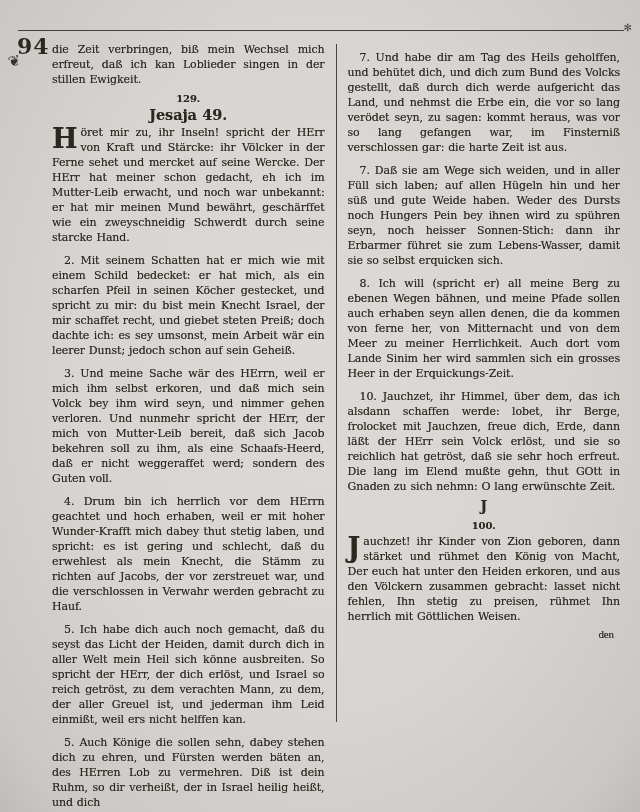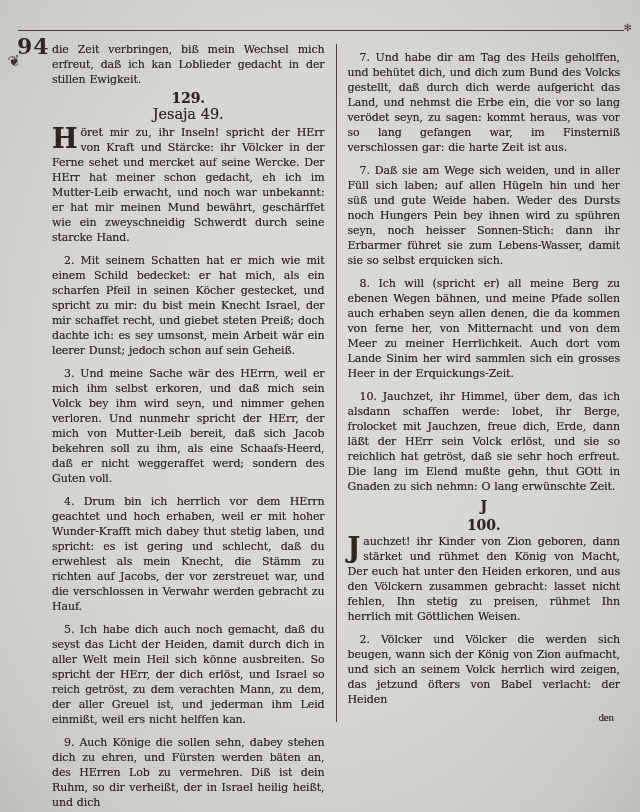--- a/index.html
+++ b/index.html
@@ -126,7 +126,7 @@
   <div class="columns">
 
     <div class="col">
-      <p class="cont">die Zeit verbringen, biß mein Wechsel mich erfreut, daß ich kan Loblieder gedacht in der stillen Ewigkeit.</p>
+      <p class="cont">die Zeit verbringen, biß mein Wechsel mich erfreut, daß ich kan Loblieder singen in der stillen Ewigkeit.</p>
       <p class="hymn-num">129.</p>
       <p class="hymn-title">Jesaja 49.</p>
       <p class="opening"><span class="dropcap">H</span><span>öret mir zu, ihr Inseln! spricht der HErr von Kraft und Stärcke: ihr Völcker in der Ferne sehet und mercket auf seine Wercke. Der HErr hat meiner schon gedacht, eh ich im Mutter-Leib erwacht, und noch war unbekannt: er hat mir meinen Mund bewährt, geschärffet wie ein zweyschneidig Schwerdt durch seine starcke Hand.</span></p>

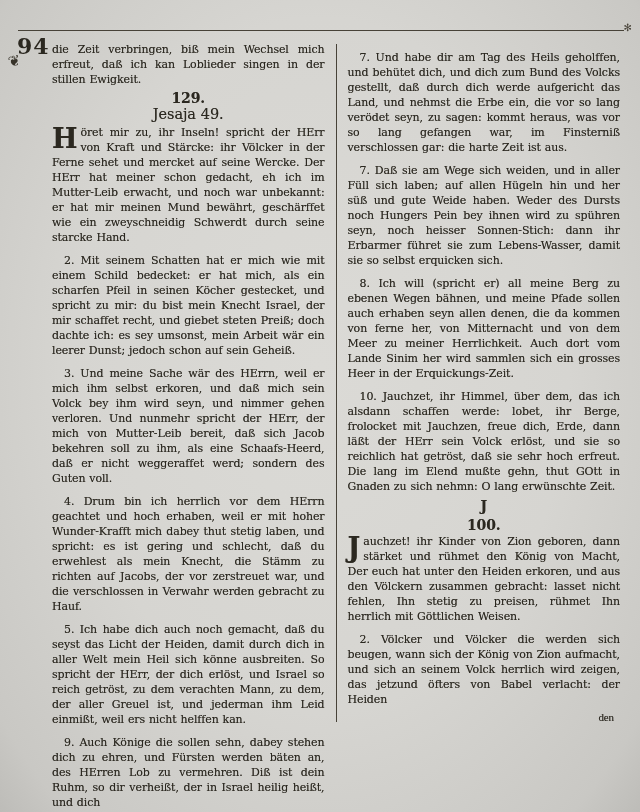--- a/index.html
+++ b/index.html
@@ -77,7 +77,7 @@
   .col p.cont { text-indent: 0; }
   .hymn-num {
     text-align: center;
-    font-size: 14px;
+    font-size: 10px;
     font-weight: bold;
     margin-top: 4px !important;
     margin-bottom: 1px !important;

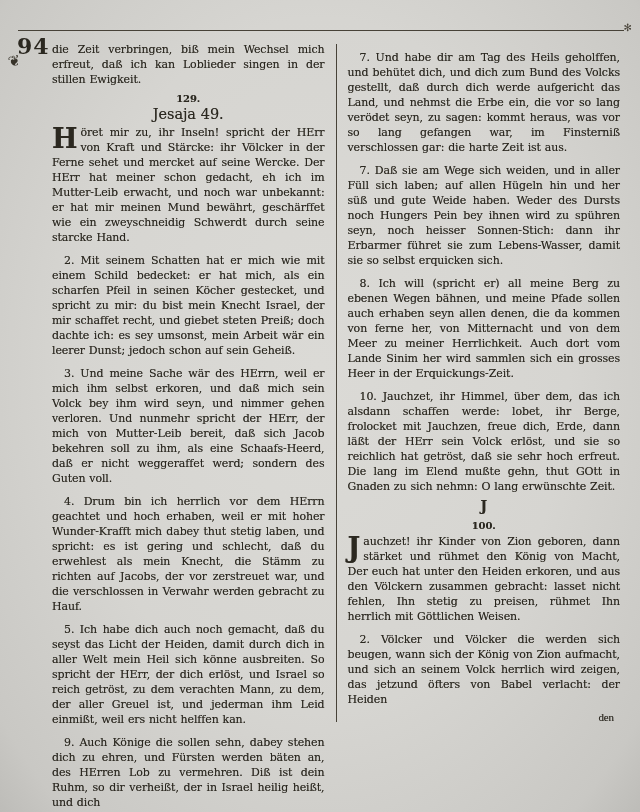--- a/index.html
+++ b/index.html
@@ -86,7 +86,7 @@
   .hymn-title {
     text-align: center;
     font-size: 14.5px;
-    font-weight: normal;
+    font-weight: bold;
     margin-bottom: 3px !important;
     text-indent: 0 !important;
   }

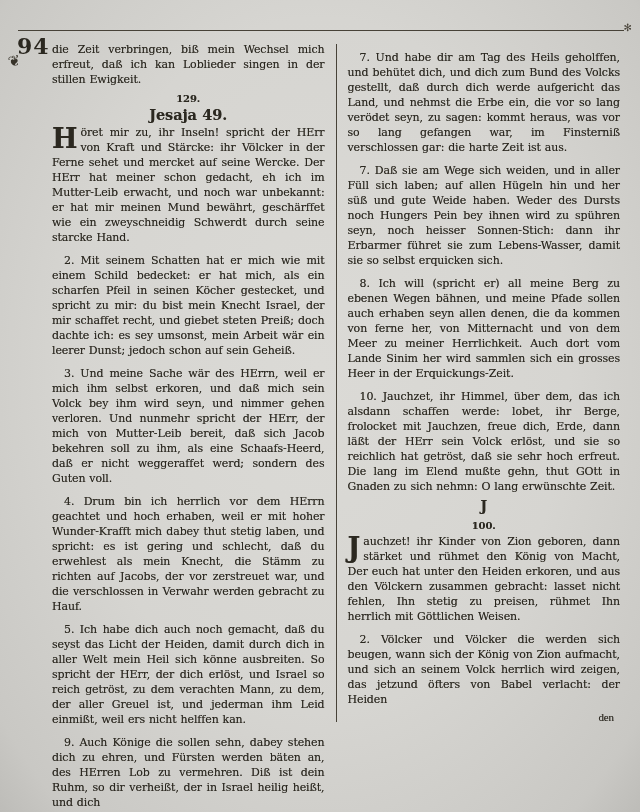--- a/index.html
+++ b/index.html
@@ -147,7 +147,6 @@
       <p class="sig-mark">J</p>
       <p class="hymn-num">100.</p>
       <p class="opening"><span class="dropcap">J</span><span>auchzet! ihr Kinder von Zion geboren, dann stärket und rühmet den König von Macht, Der euch hat unter den Heiden erkoren, und aus den Völckern zusammen gebracht: lasset nicht fehlen, Ihn stetig zu preisen, rühmet Ihn herrlich mit Göttlichen Weisen.</span></p>
-      <p class="verse">2. Völcker und Völcker die werden sich beugen, wann sich der König von Zion aufmacht, und sich an seinem Volck herrlich wird zeigen, das jetzund öfters von Babel verlacht: der Heiden</p>
       <p class="catchword">den</p>
     </div>
 

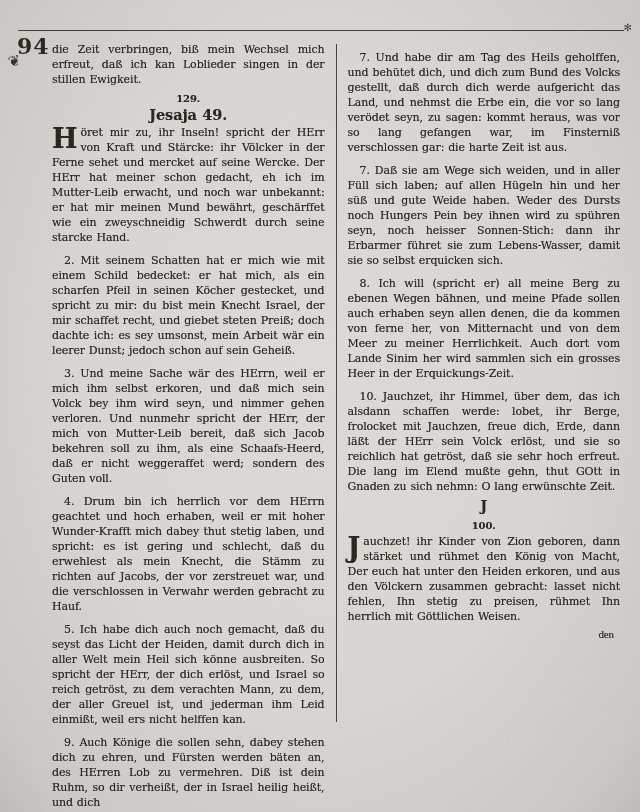--- a/index.html
+++ b/index.html
@@ -134,7 +134,7 @@
       <p class="verse">3. Und meine Sache wär des HErrn, weil er mich ihm selbst erkoren, und daß mich sein Volck bey ihm wird seyn, und nimmer gehen verloren. Und nunmehr spricht der HErr, der mich von Mutter-Leib bereit, daß sich Jacob bekehren soll zu ihm, als eine Schaafs-Heerd, daß er nicht weggeraffet werd; sondern des Guten voll.</p>
       <p class="verse">4. Drum bin ich herrlich vor dem HErrn geachtet und hoch erhaben, weil er mit hoher Wunder-Krafft mich dabey thut stetig laben, und spricht: es ist gering und schlecht, daß du erwehlest als mein Knecht, die Stämm zu richten auf Jacobs, der vor zerstreuet war, und die verschlossen in Verwahr werden gebracht zu Hauf.</p>
       <p class="verse">5. Ich habe dich auch noch gemacht, daß du seyst das Licht der Heiden, damit durch dich in aller Welt mein Heil sich könne ausbreiten. So spricht der HErr, der dich erlöst, und Israel so reich getröst, zu dem verachten Mann, zu dem, der aller Greuel ist, und jederman ihm Leid einmißt, weil ers nicht helffen kan.</p>
-      <p class="verse">9. Auch Könige die sollen sehn, dabey stehen dich zu ehren, und Fürsten werden bäten an, des HErren Lob zu vermehren. Diß ist dein Ruhm, so dir verheißt, der in Israel heilig heißt, und dich</p>
+      <p class="verse">5. Auch Könige die sollen sehn, dabey stehen dich zu ehren, und Fürsten werden bäten an, des HErren Lob zu vermehren. Diß ist dein Ruhm, so dir verheißt, der in Israel heilig heißt, und dich</p>
     </div>
 
     <div class="divider"></div>

